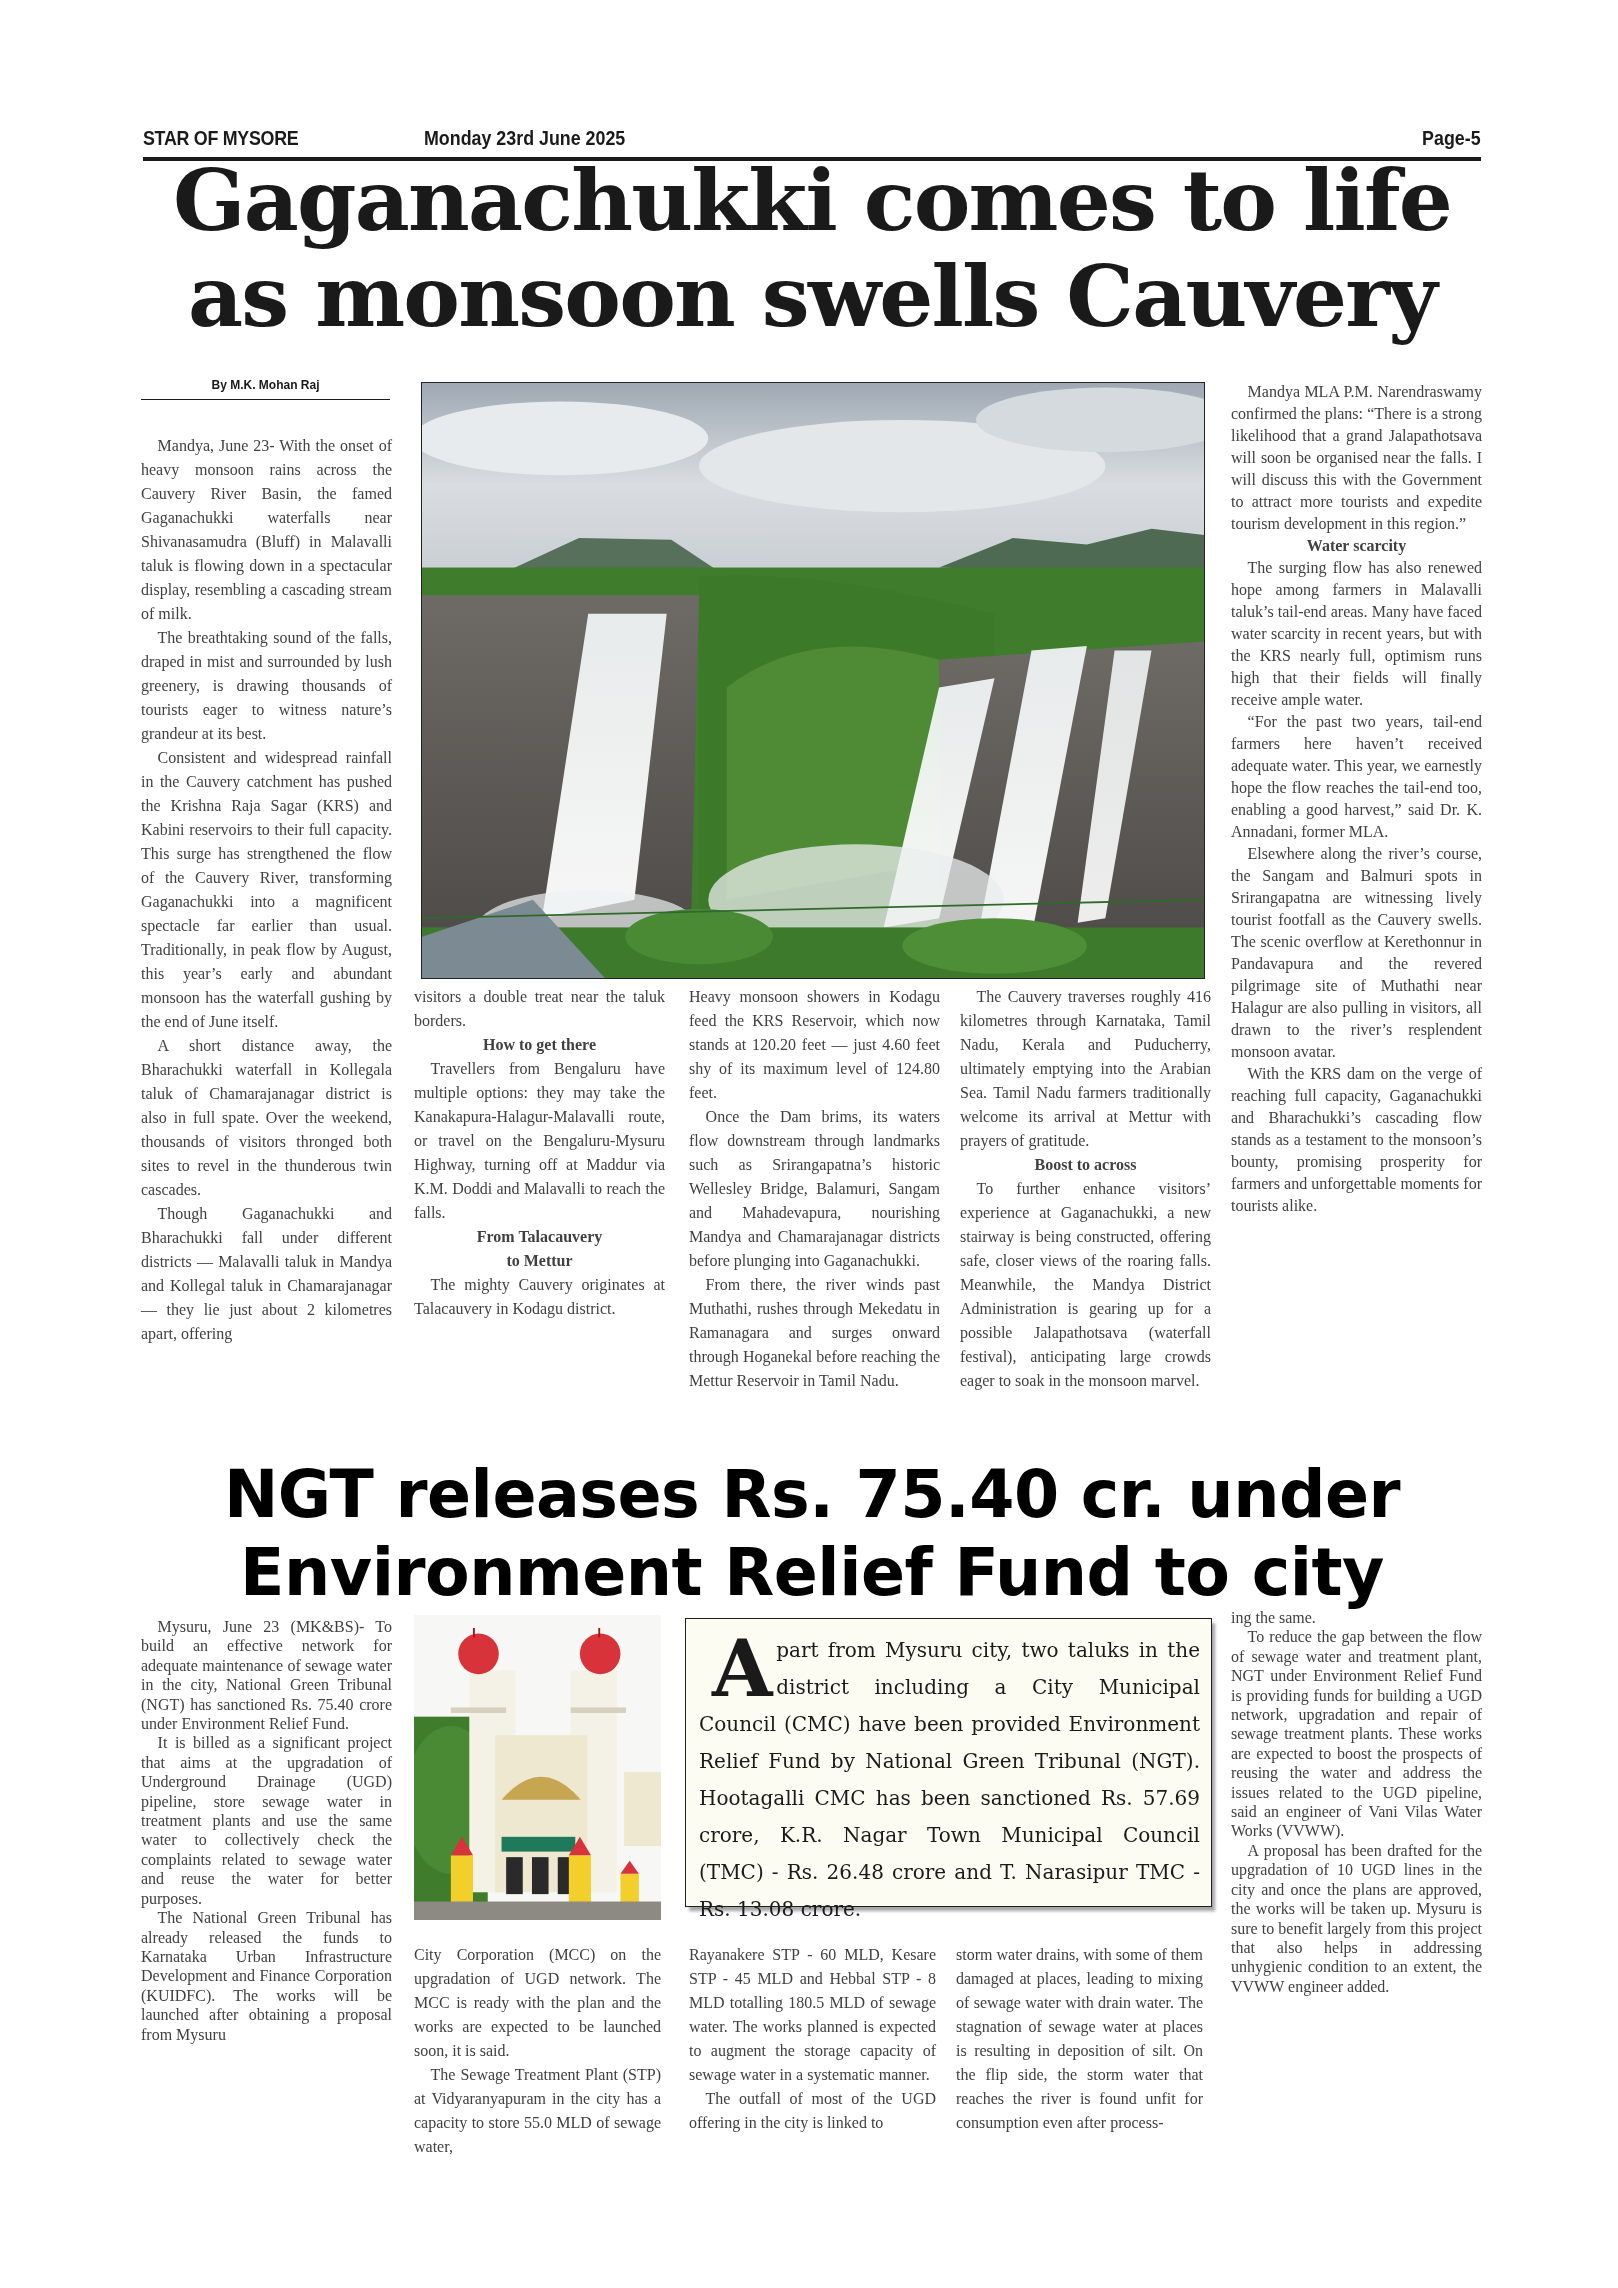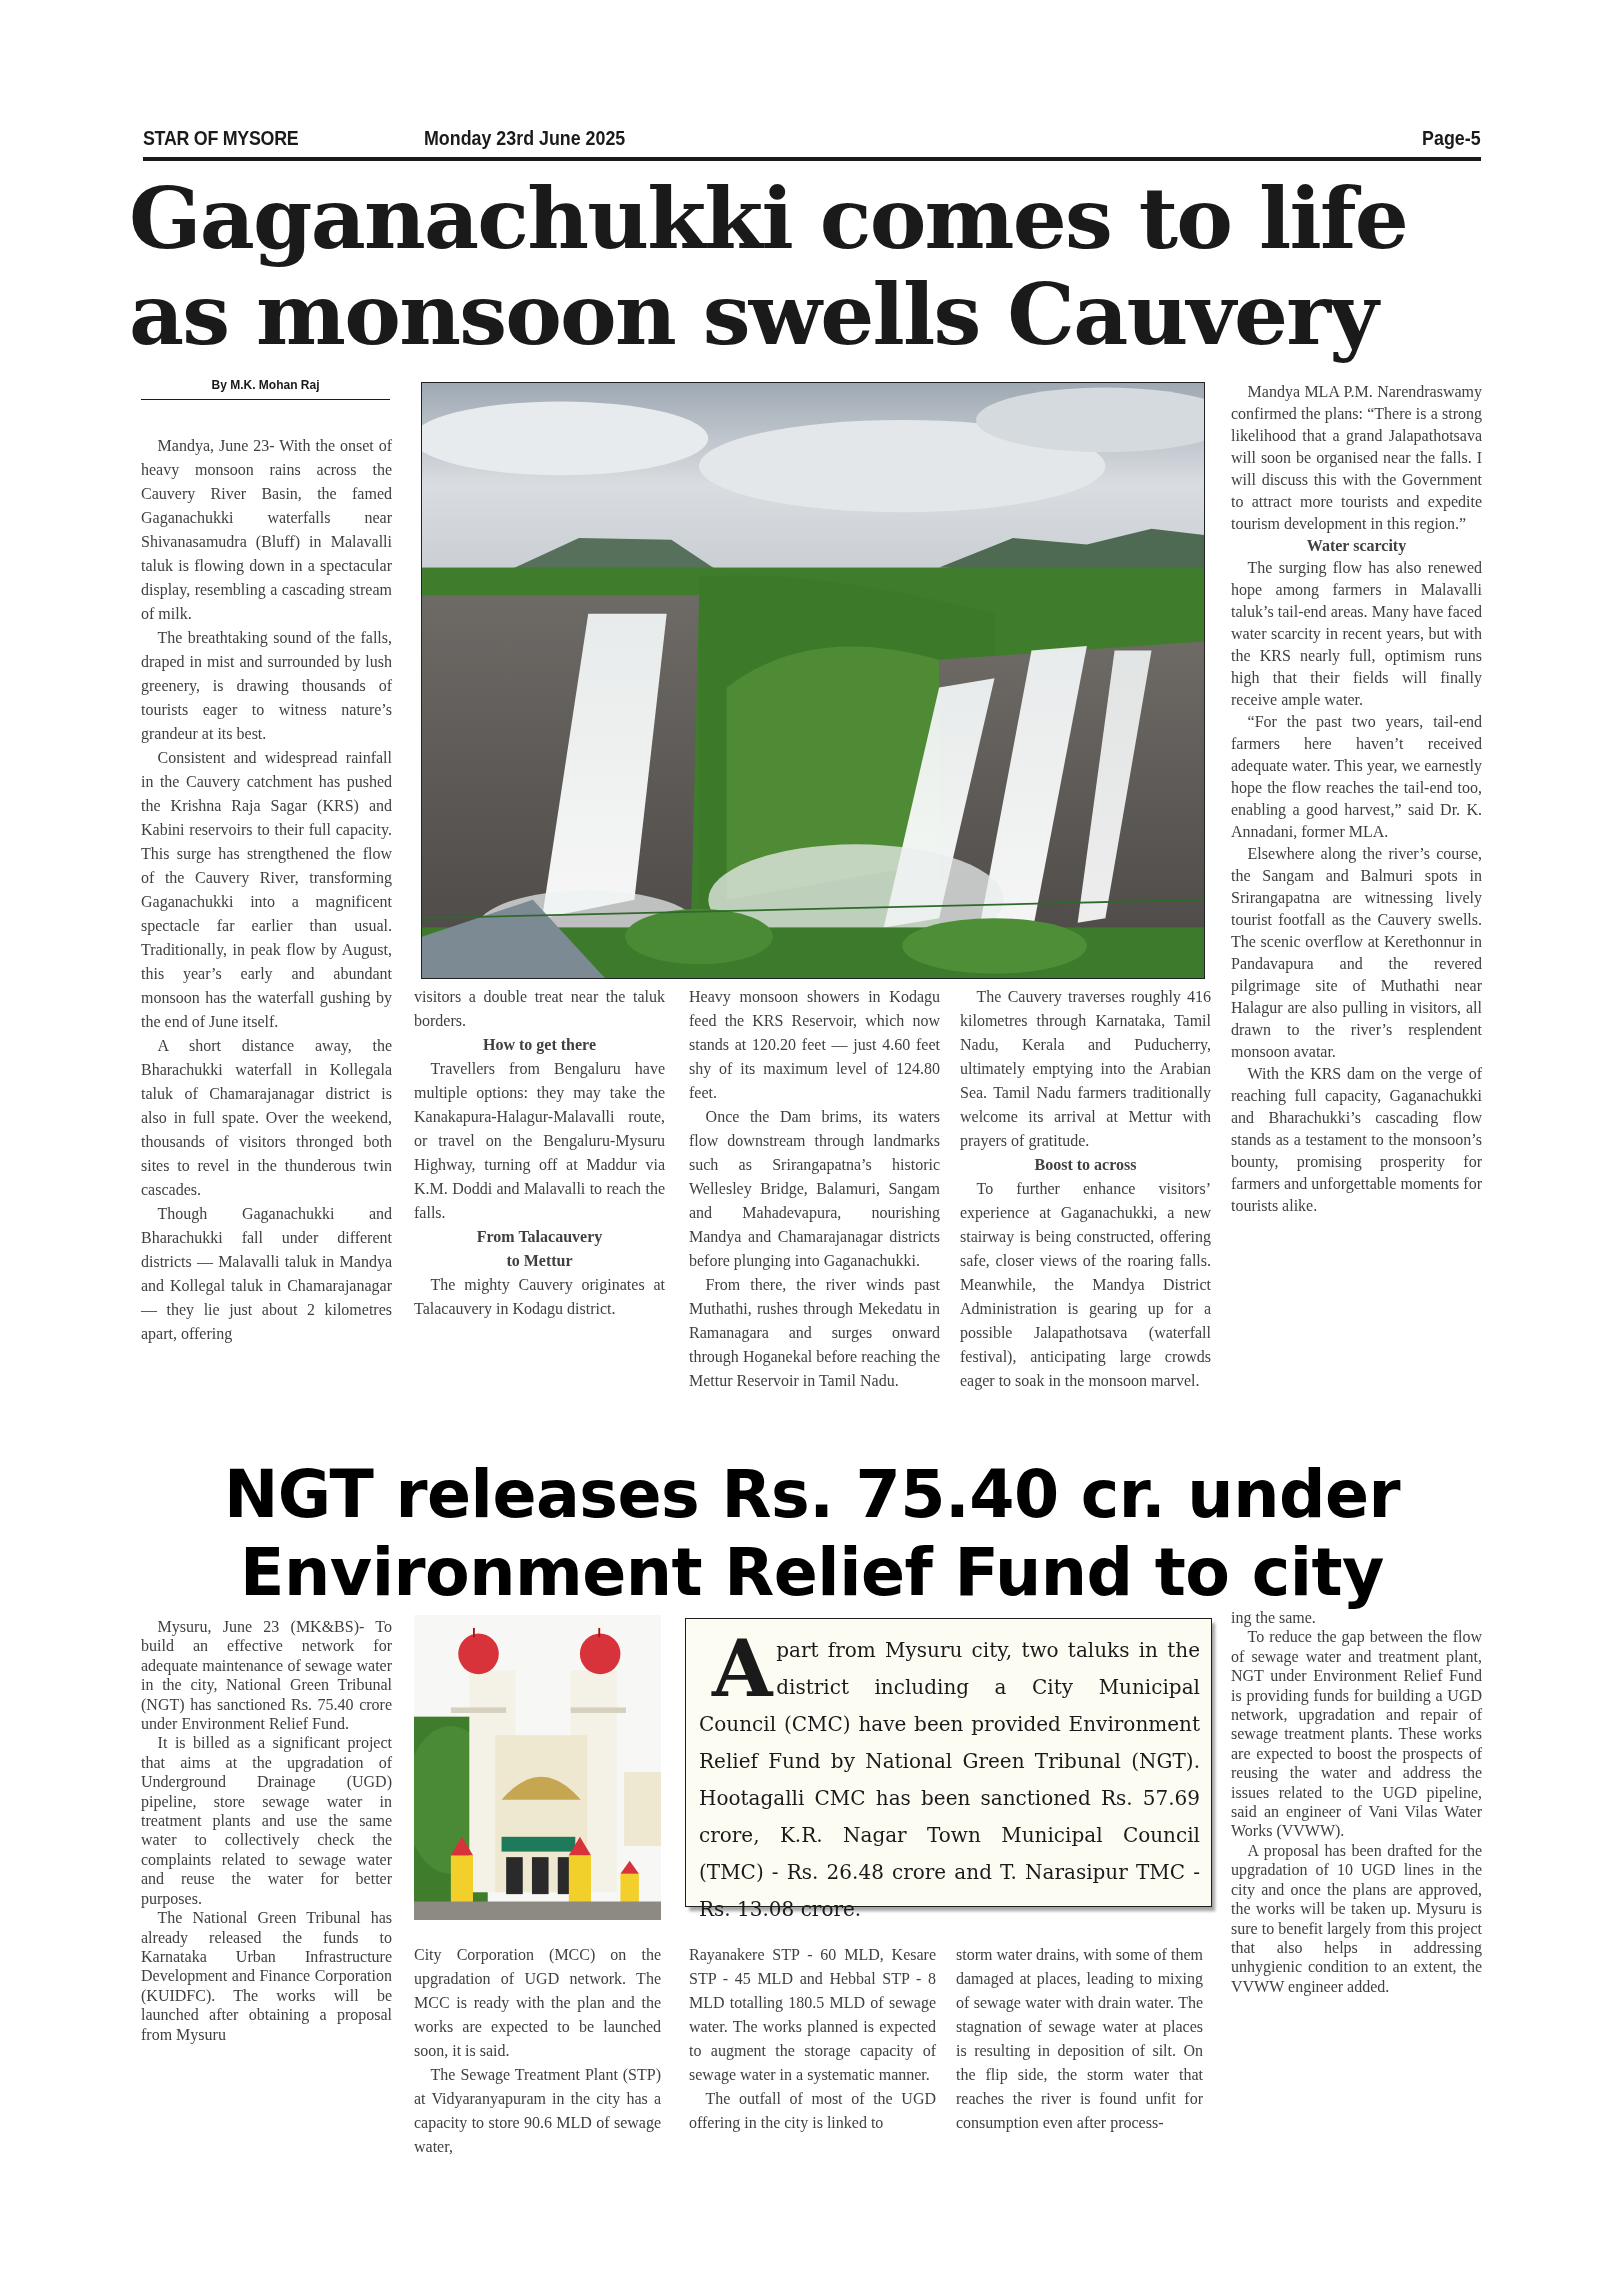--- a/index.html
+++ b/index.html
@@ -12,7 +12,7 @@
   .mh-page { position: absolute; right: 0; top: 0; font-family: "Liberation Sans", sans-serif; font-weight: bold; font-size: 19.4px; transform: scaleX(0.92); transform-origin: right; }
   .mh-rule { position: absolute; left: 143px; top: 157px; width: 1338px; height: 3.7px; background: #1a1a1a; }
 
-  .headline1 { position: absolute; left: 129px; top: 170px; width: 1366px; font-family: "DejaVu Serif", serif; font-weight: bold; font-size: 85px; line-height: 96px; letter-spacing: -1.8px; color: #1a1a1a; }
+  .headline1 { position: absolute; left: 129px; top: 152px; width: 1366px; text-align: center; font-family: "DejaVu Serif", serif; font-weight: bold; font-size: 85px; line-height: 96px; letter-spacing: -1.8px; color: #1a1a1a; }
 
   .col { position: absolute; font-family: Liberation Serif, serif; font-size: 16px; line-height: 24px; text-align: justify; color: #404040; }
   .col p { text-indent: 16.6px; }

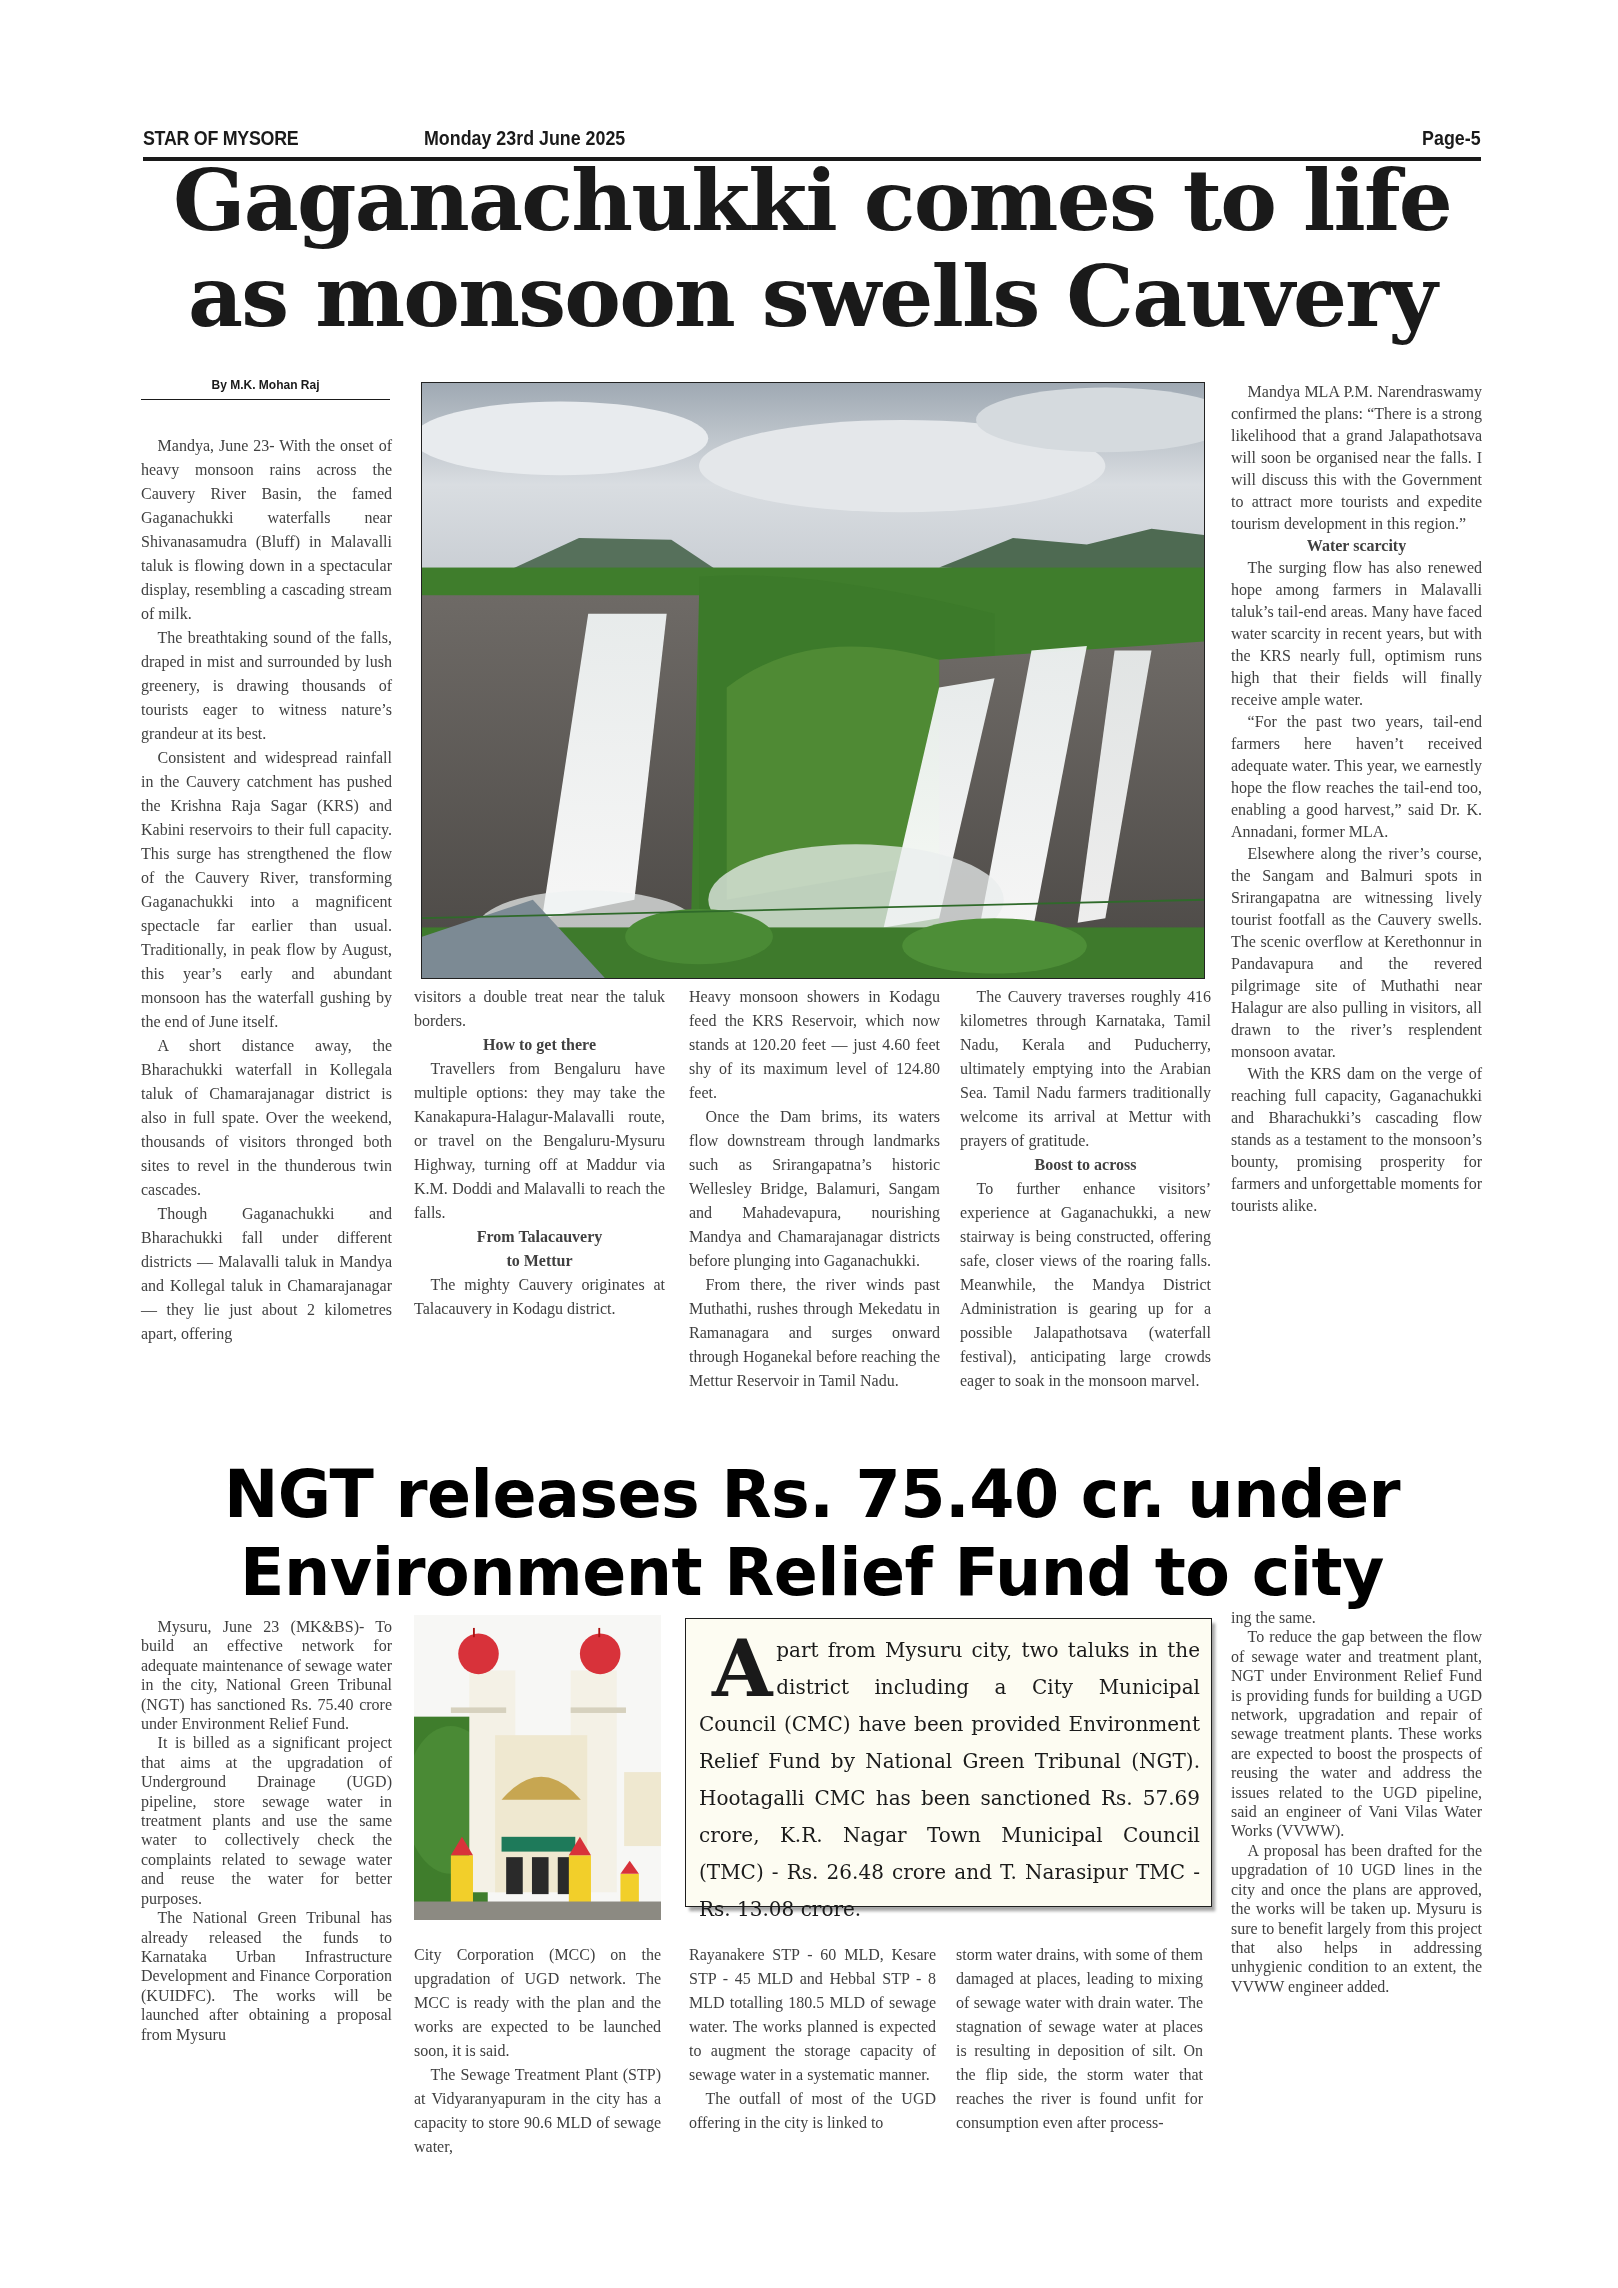--- a/index.html
+++ b/index.html
@@ -176,7 +176,7 @@
 
 <div class="col" style="left:414px; top:1943px; width:247px; line-height:24px;">
   <p style="text-indent:0">City Corporation (MCC) on the upgradation of UGD network. The MCC is ready with the plan and the works are expected to be launched soon, it is said.</p>
-  <p>The Sewage Treatment Plant (STP) at Vidyaranyapuram in the city has a capacity to store 90.6 MLD of sewage water,</p>
+  <p>The Sewage Treatment Plant (STP) at Vidyaranyapuram in the city has a capacity to store 55.0 MLD of sewage water,</p>
 </div>
 
 <div class="col" style="left:689px; top:1943px; width:247px; line-height:24px;">

